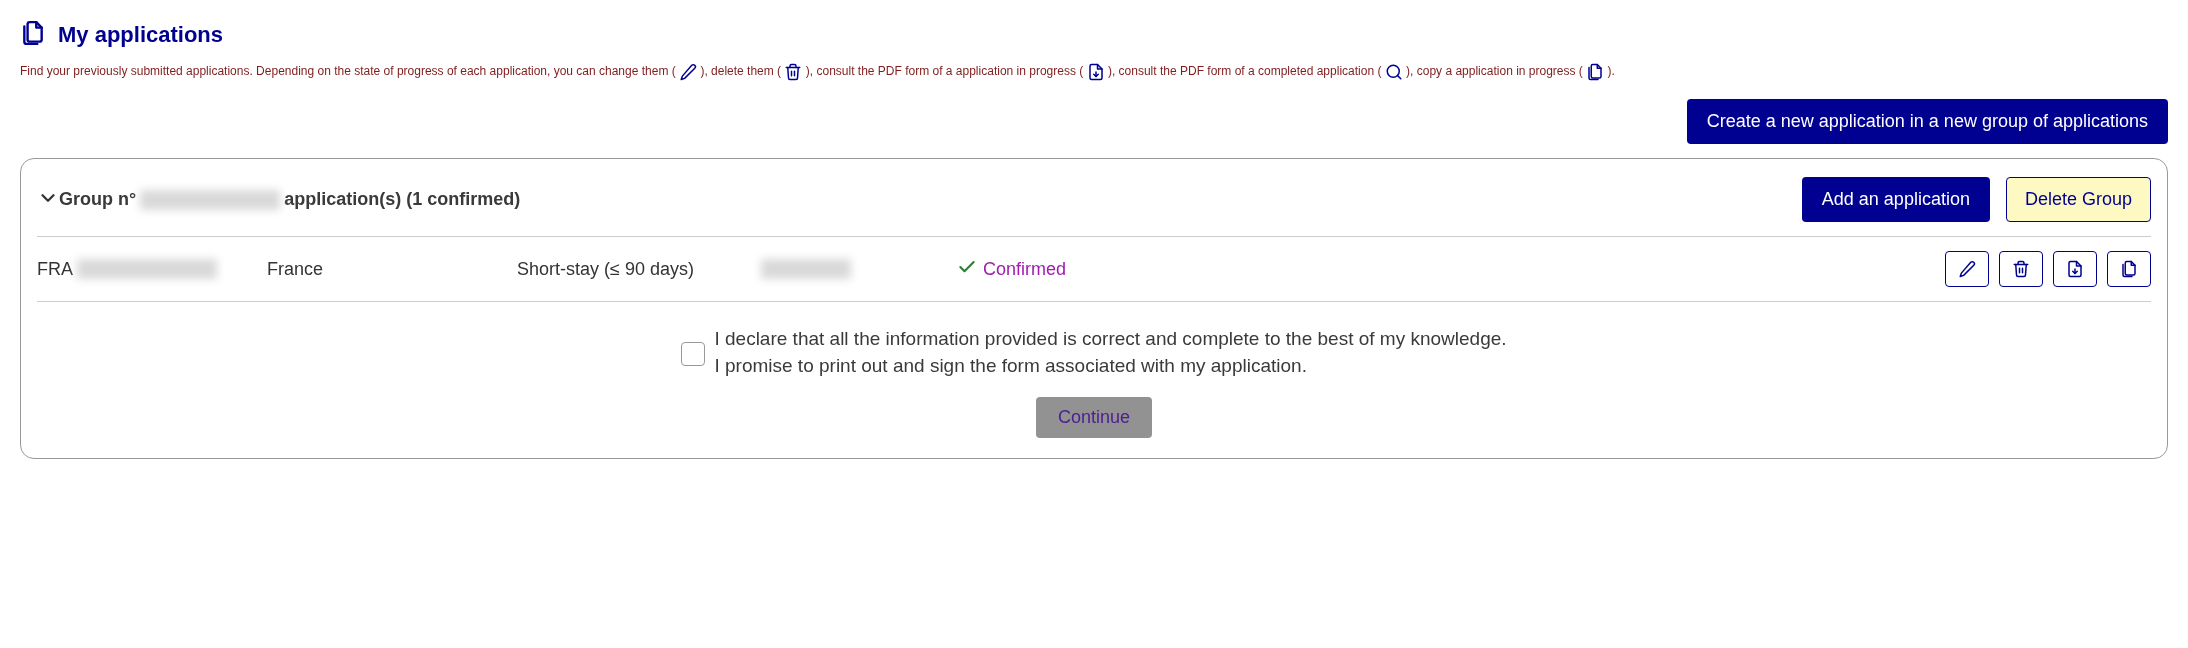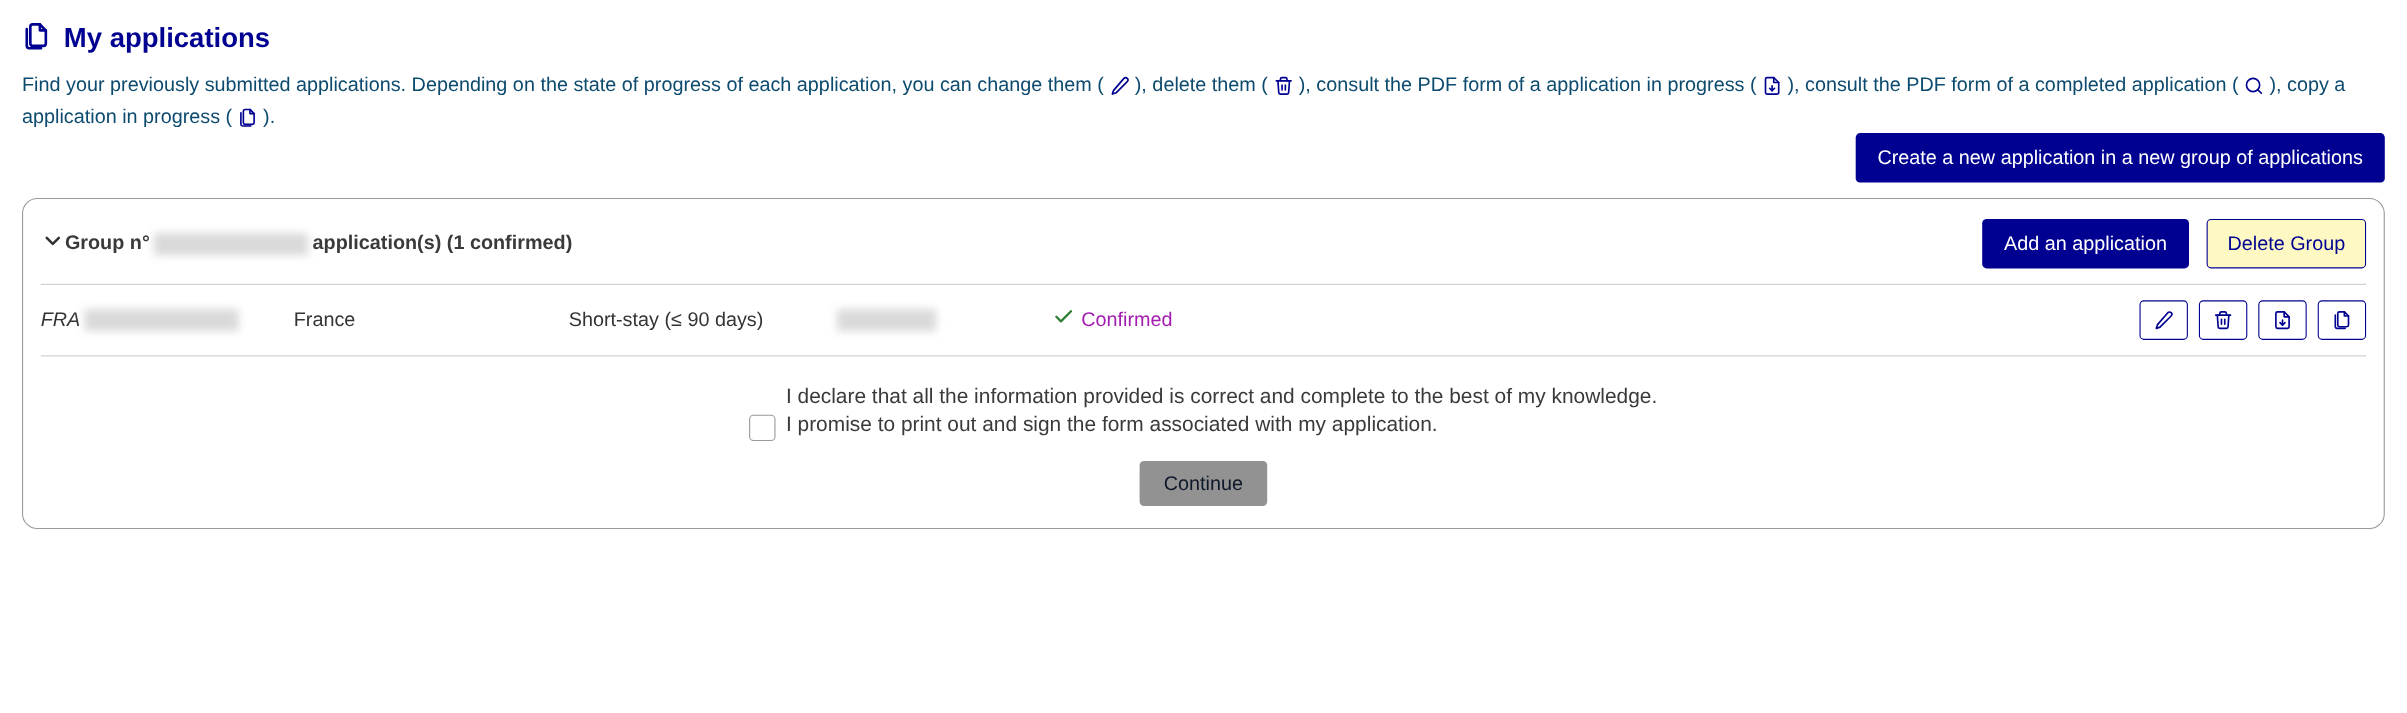--- a/index.html
+++ b/index.html
@@ -19,7 +19,7 @@
   }
   .page-header .title {
     color: #000091;
-    font-size: 25px;
+    font-size: 22px;
     font-weight: 700;
   }
   .page-header svg { color: #000091; }

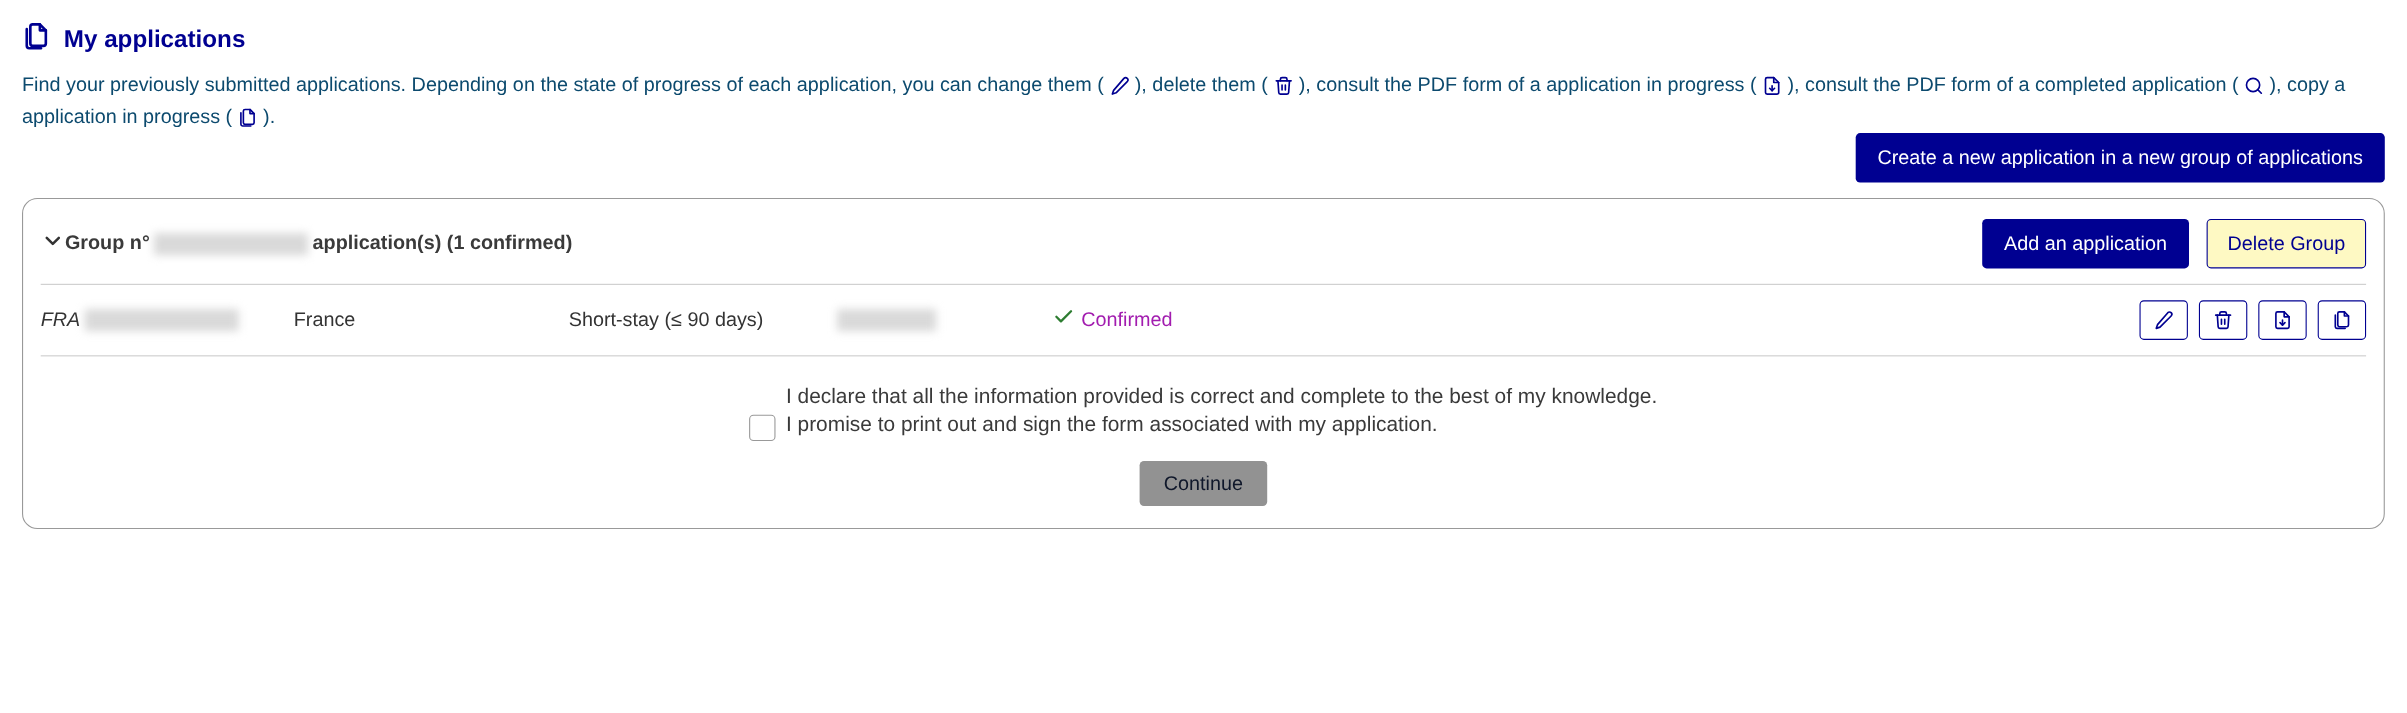--- a/index.html
+++ b/index.html
@@ -24,9 +24,10 @@
   }
   .page-header svg { color: #000091; }
   .intro-text {
-    color: #0c4a6e;
-    font-size: 18px;
+    color: #7f1d1d;
+    font-size: 12px;
     line-height: 1.6;
+    margin-bottom: 18px;
   }
   .intro-text svg {
     vertical-align: middle;

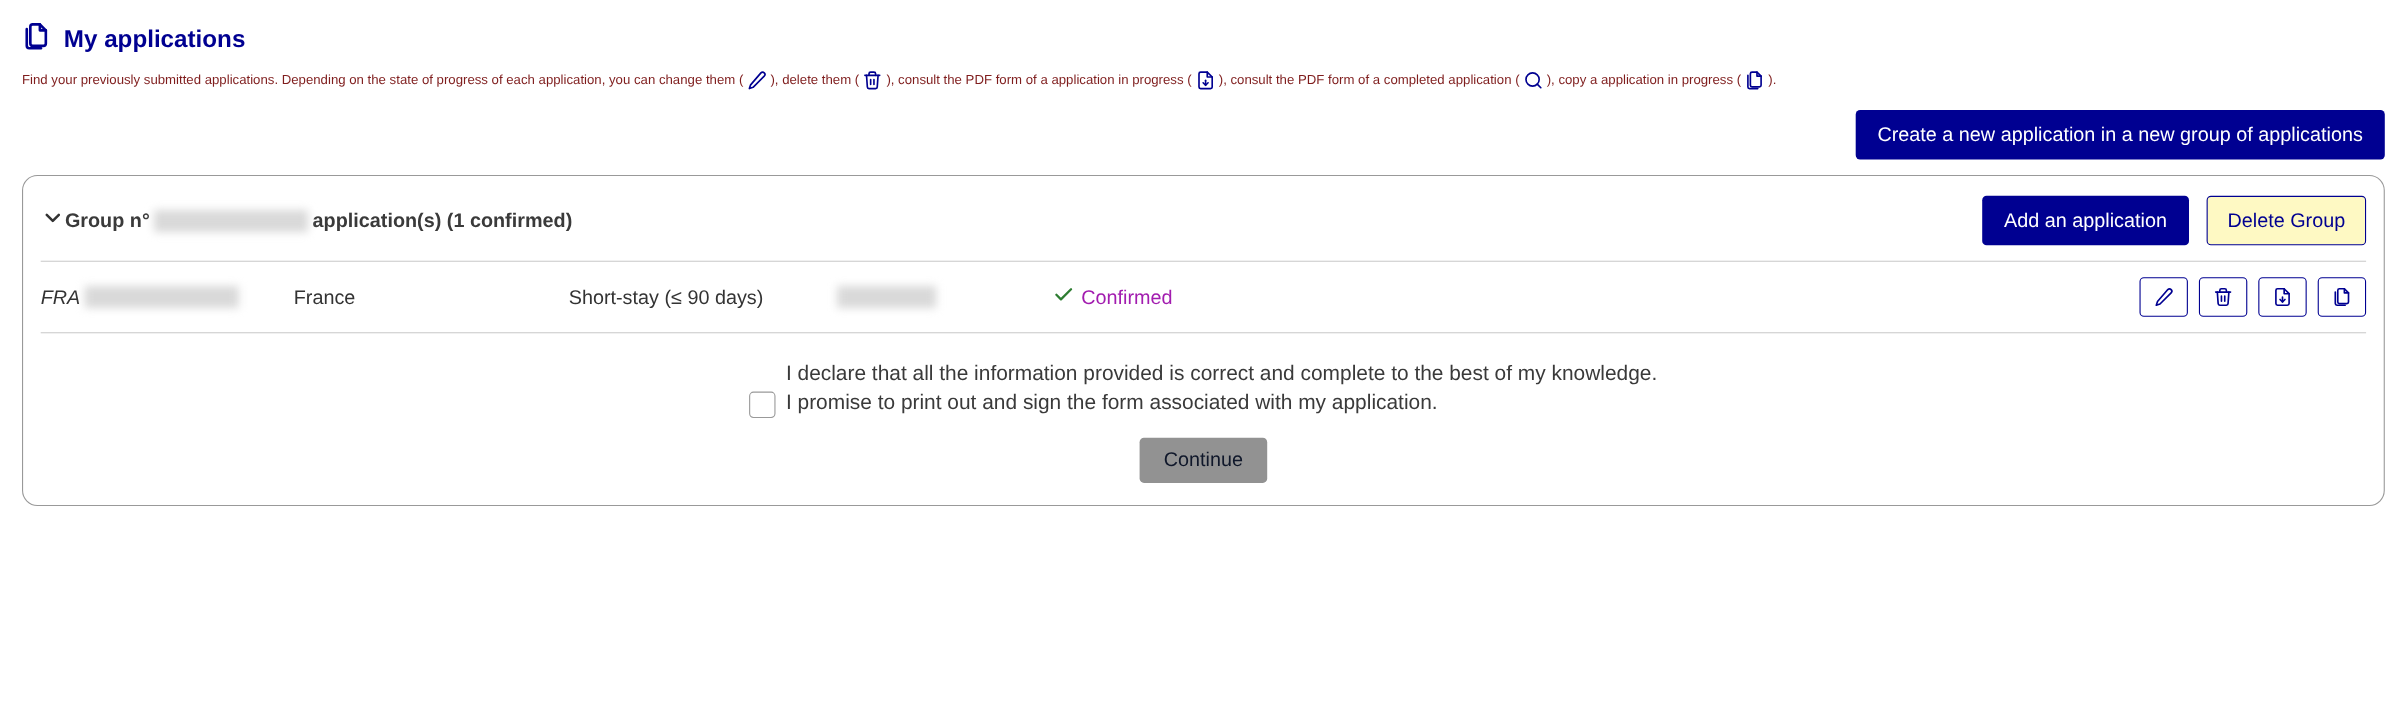--- a/index.html
+++ b/index.html
@@ -100,7 +100,7 @@
     color: #333;
     font-size: 18px;
   }
-  .col-ref { flex: 0 0 230px; display: flex; align-items: center; font-style: italic; }
+  .col-ref { flex: 0 0 230px; display: flex; align-items: center; }
   .col-country { flex: 0 0 250px; }
   .col-stay { flex: 0 0 240px; }
   .col-date { flex: 0 0 200px; display: flex; align-items: center; }

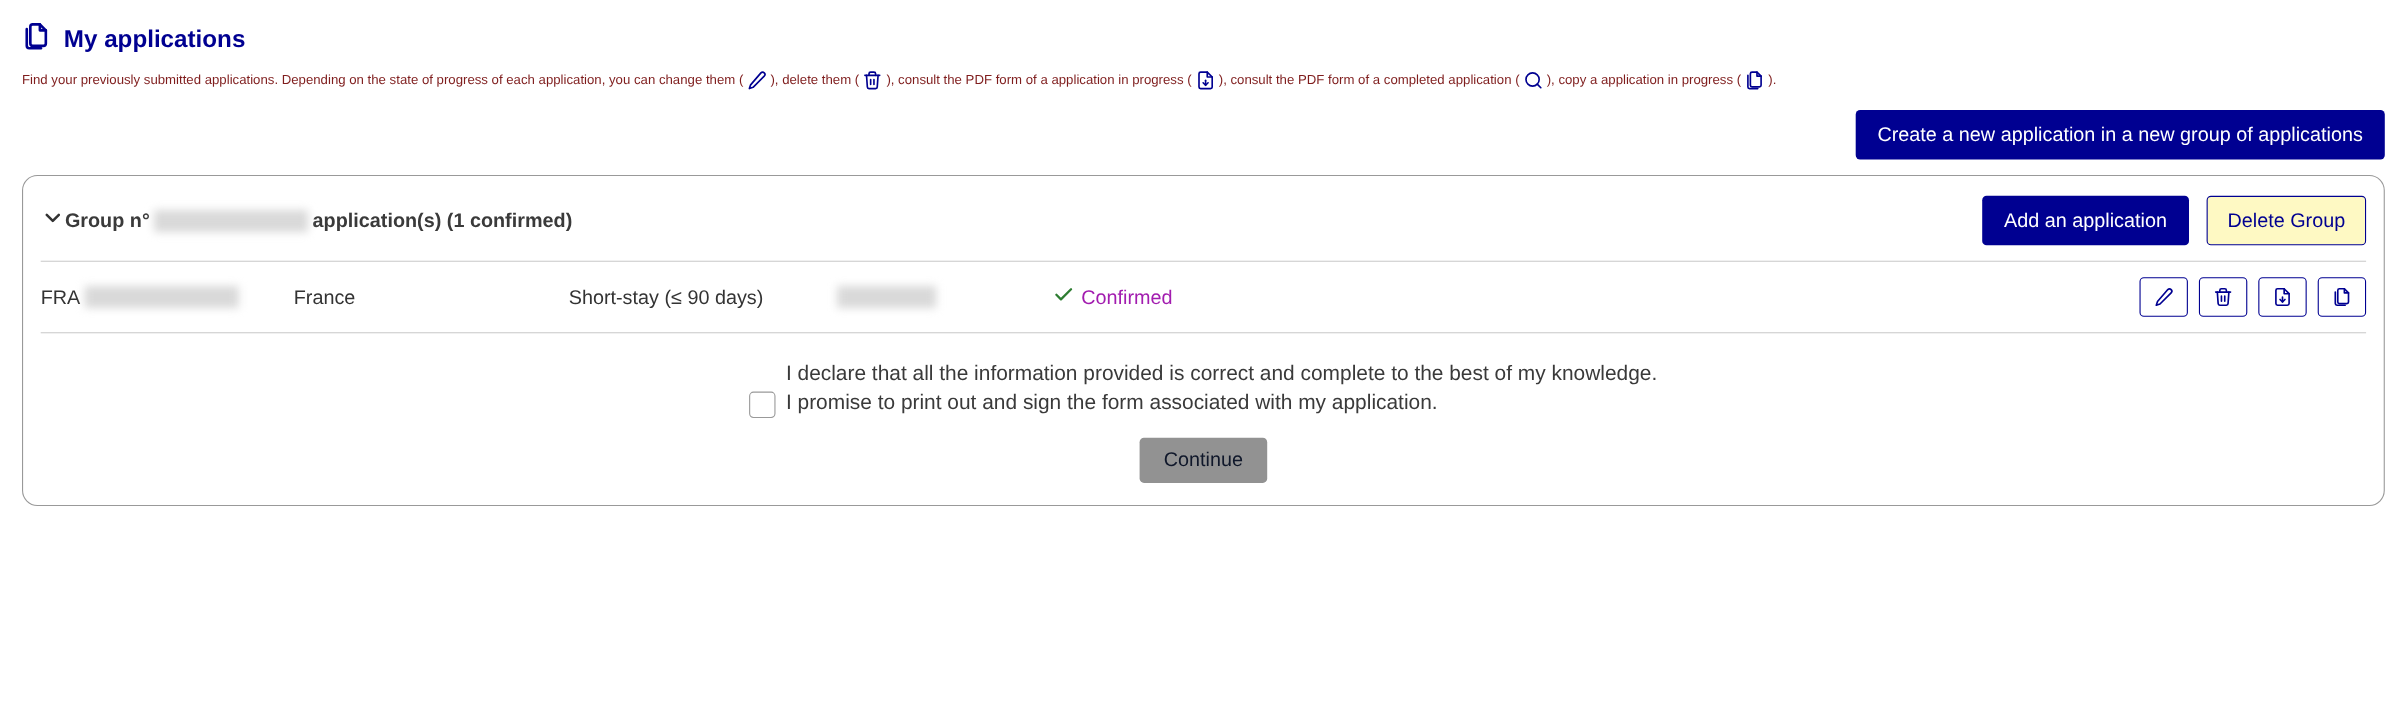--- a/index.html
+++ b/index.html
@@ -120,7 +120,7 @@
   }
   .declaration {
     display: flex;
-    align-items: flex-end;
+    align-items: center;
     justify-content: center;
     gap: 9px;
     margin: 24px 0 18px;

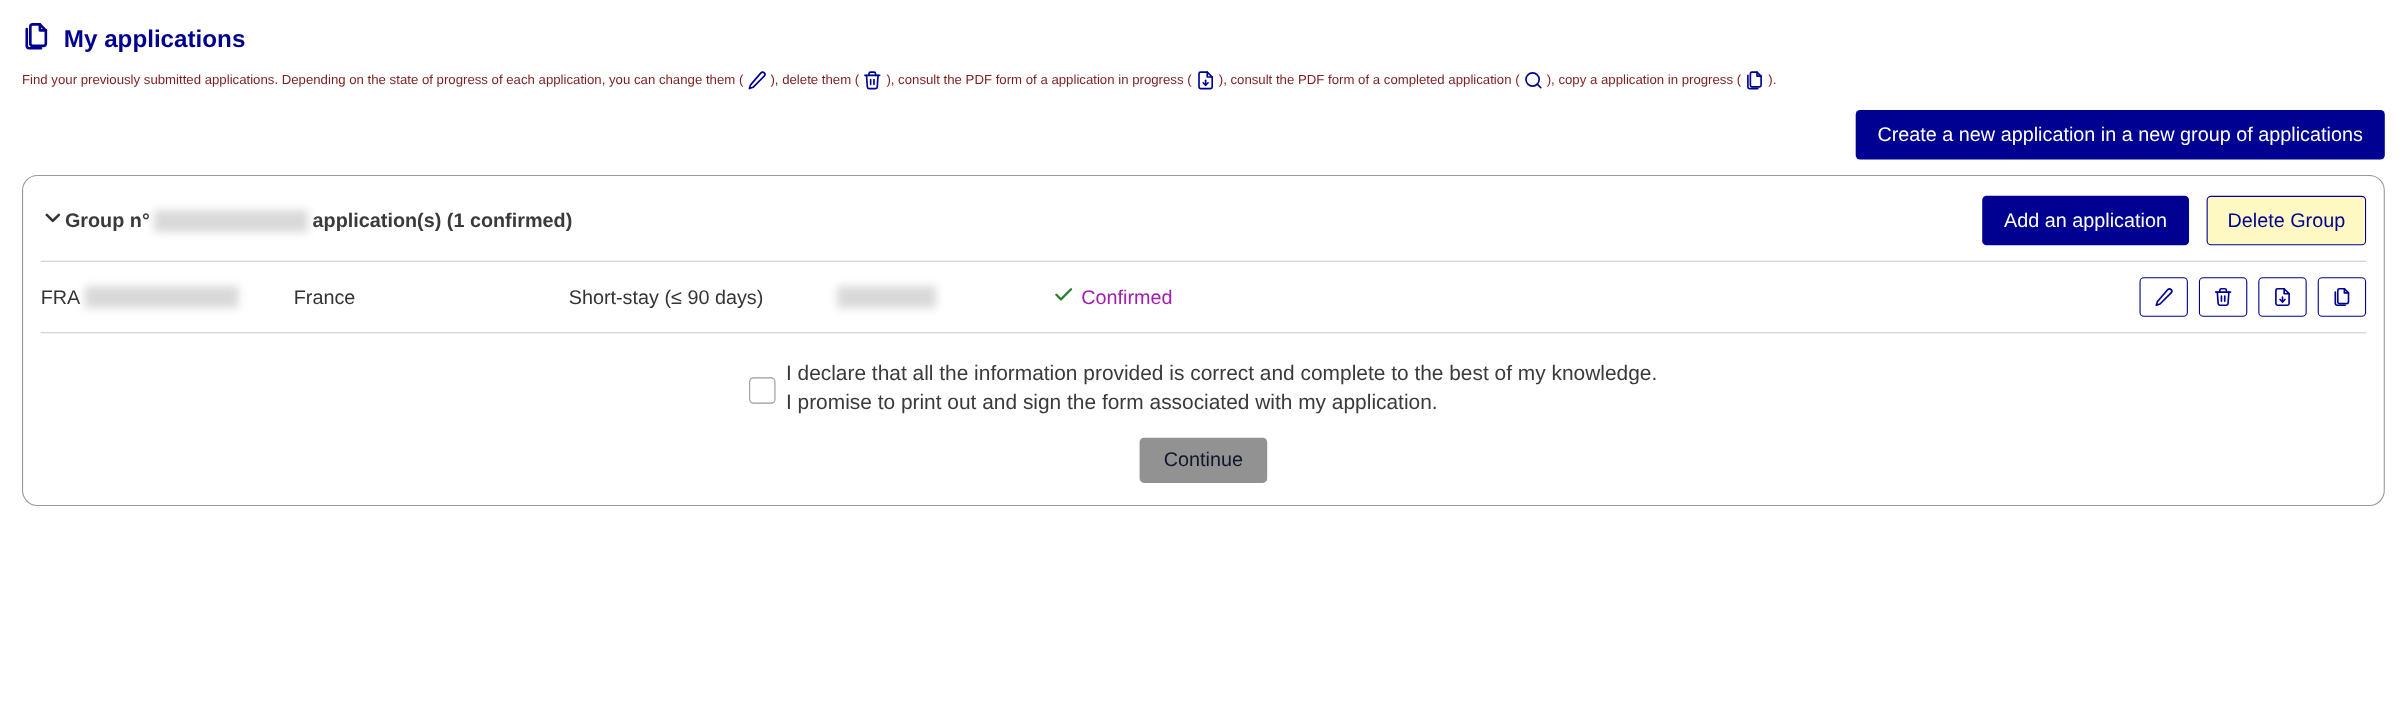--- a/index.html
+++ b/index.html
@@ -143,7 +143,7 @@
   .continue-wrap { display: flex; justify-content: center; }
   .btn-disabled {
     background: #929292;
-    color: #0f172a;
+    color: #4c1d95;
     border: none;
     padding: 10px 22px;
     font-size: 18px;

